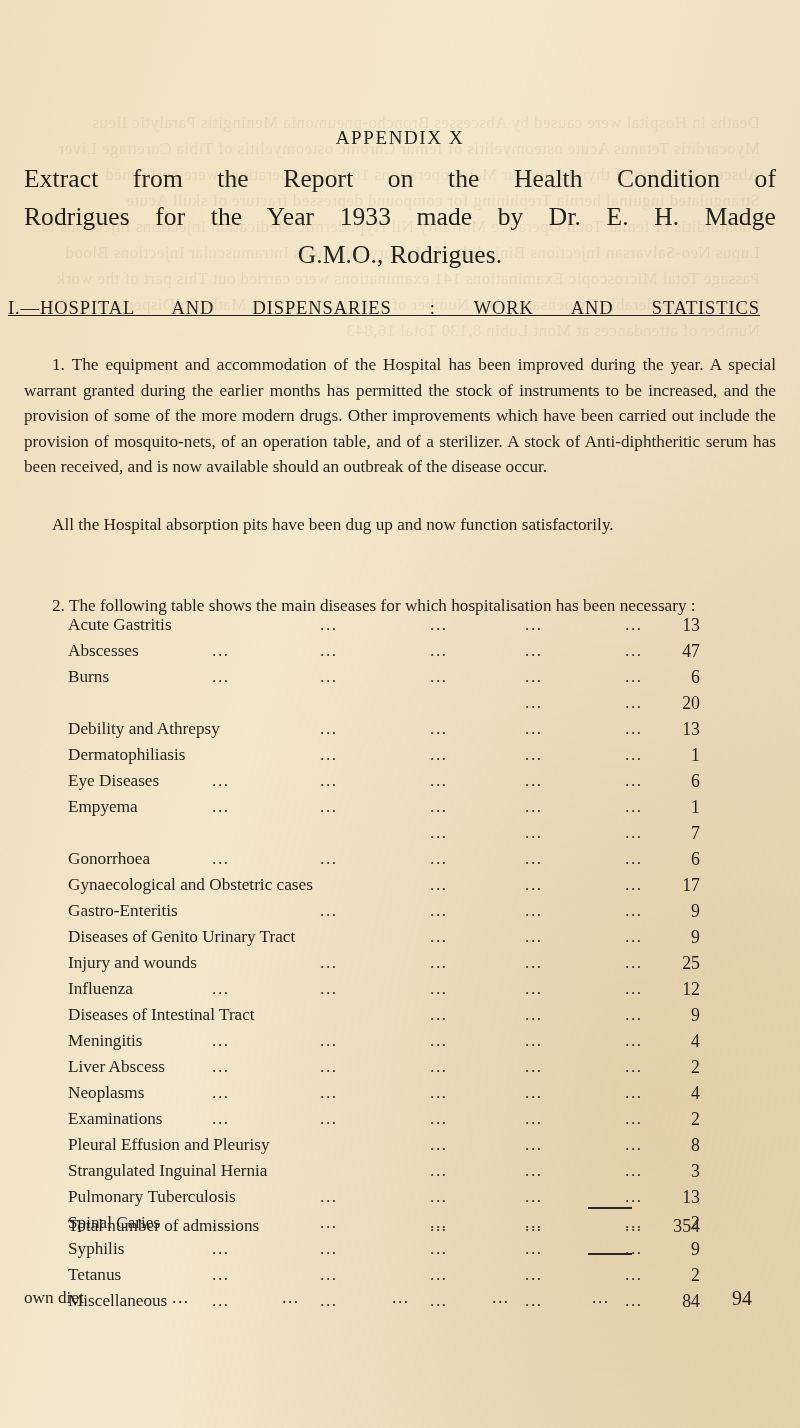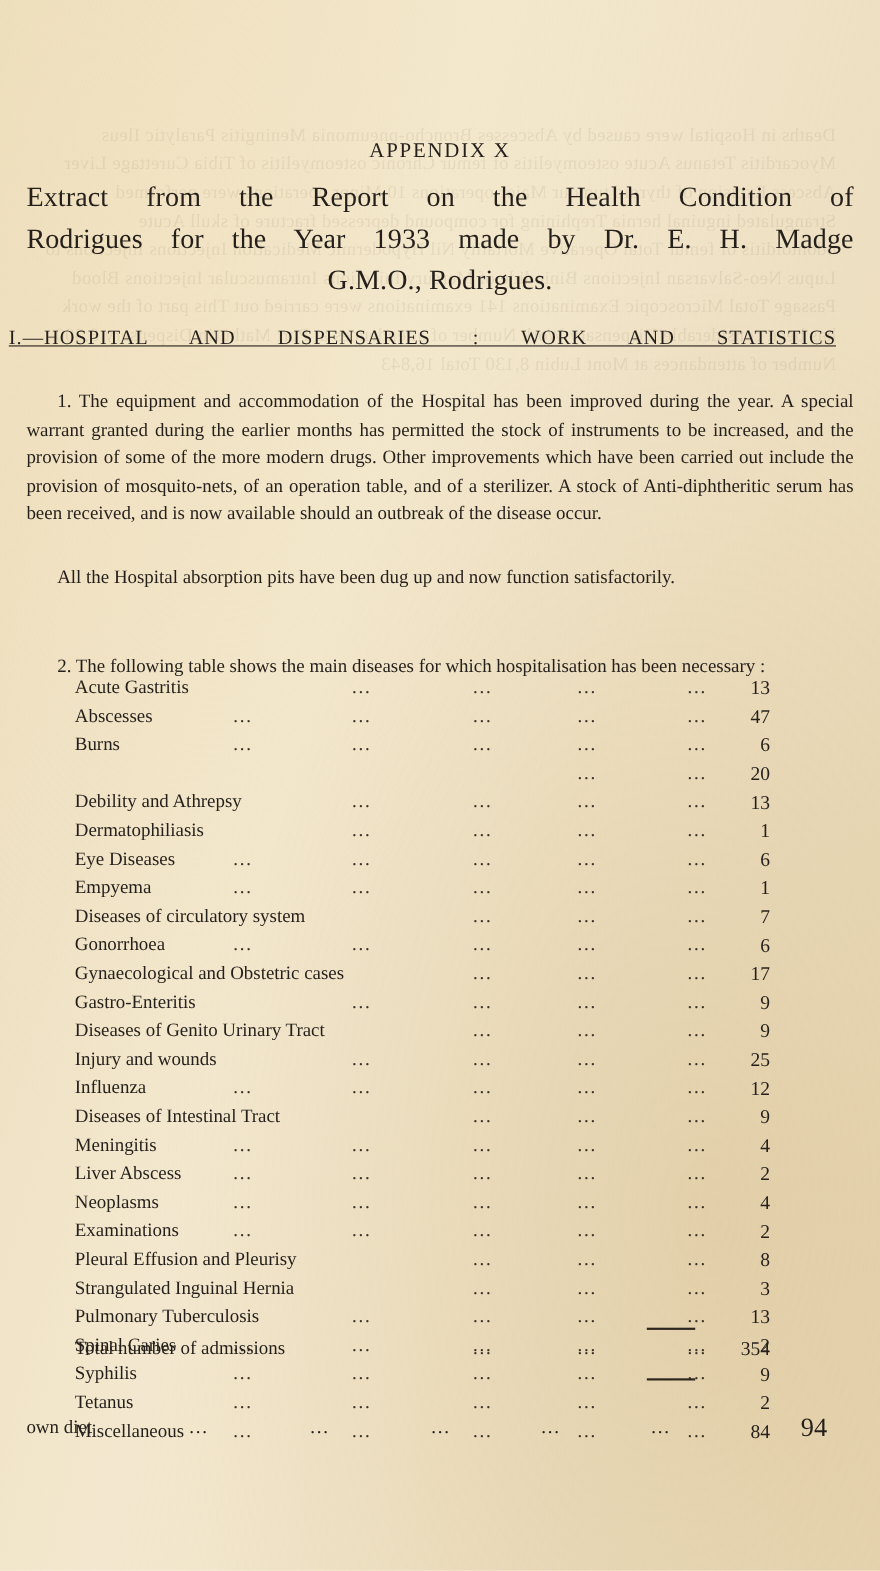--- a/index.html
+++ b/index.html
@@ -295,7 +295,7 @@
           <i class="l4">...</i>
           <i class="l5">...</i>
         </span><span class="value">1</span></div>
-      <div class="row"><span class="label">Diseases of circulatory system</span><span class="leaders">
+      <div class="row"><span class="leaders">
           <i class="l3">...</i>
           <i class="l4">...</i>
           <i class="l5">...</i>

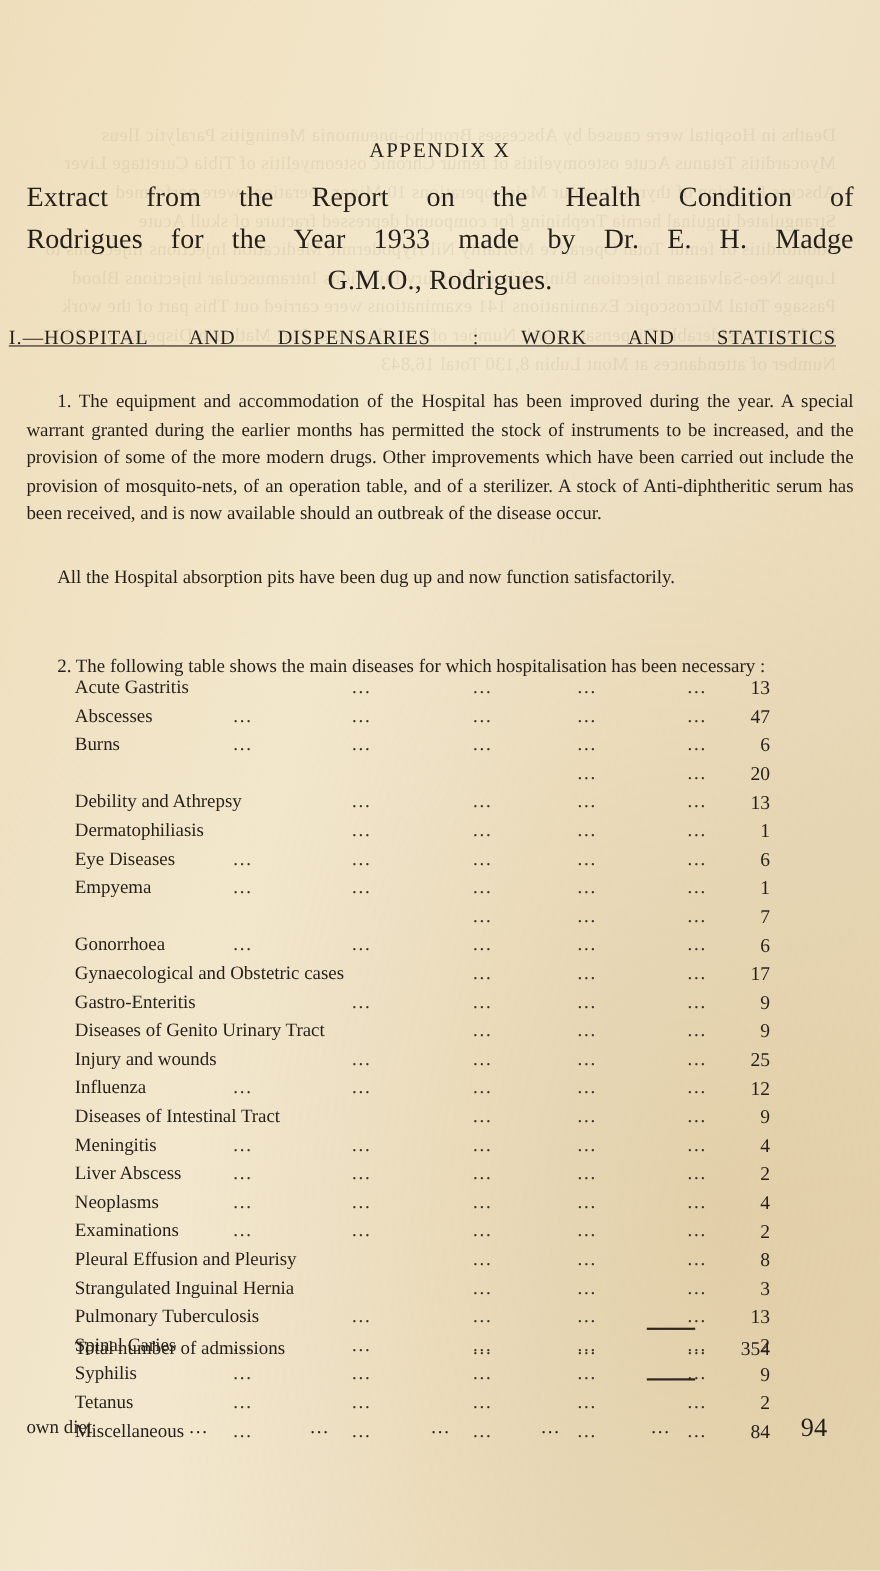--- a/index.html
+++ b/index.html
@@ -211,7 +211,7 @@
     width: 52px;
     text-align: right;
     top: 0;
-    font-size: 24px;
+    font-size: 20px;
   }
 </style>
 </head>

